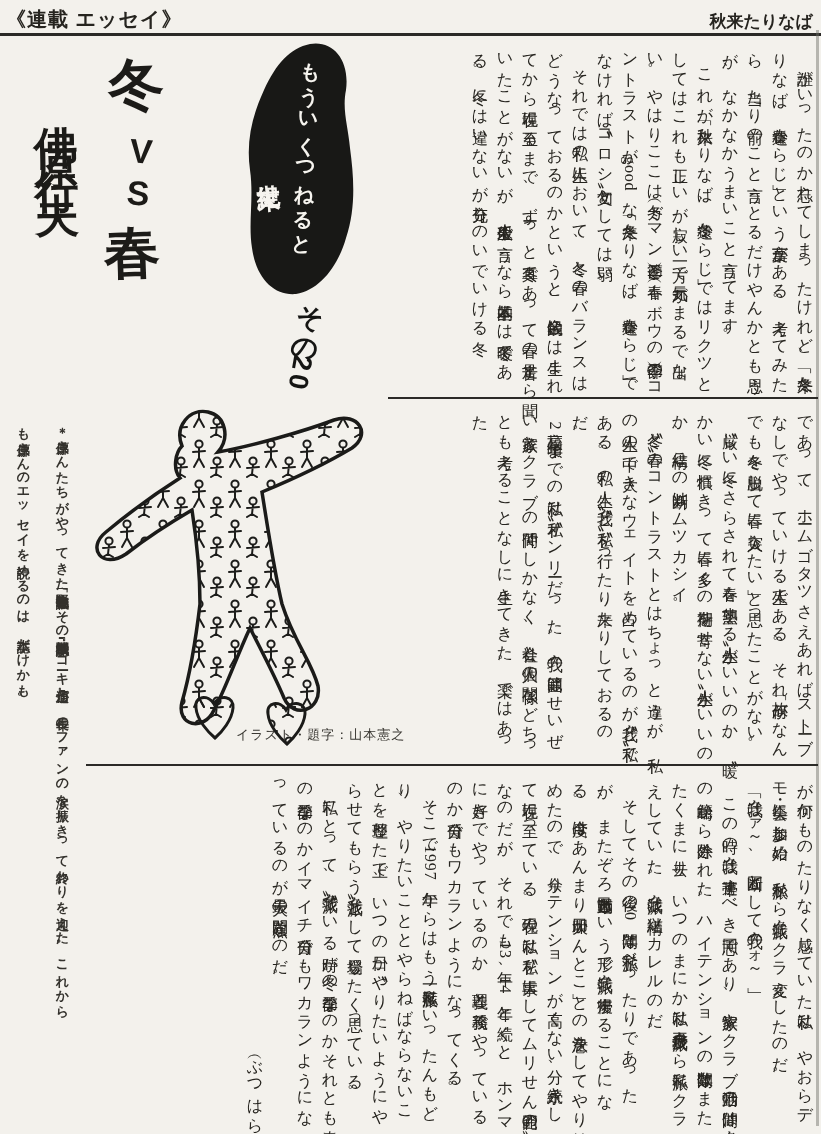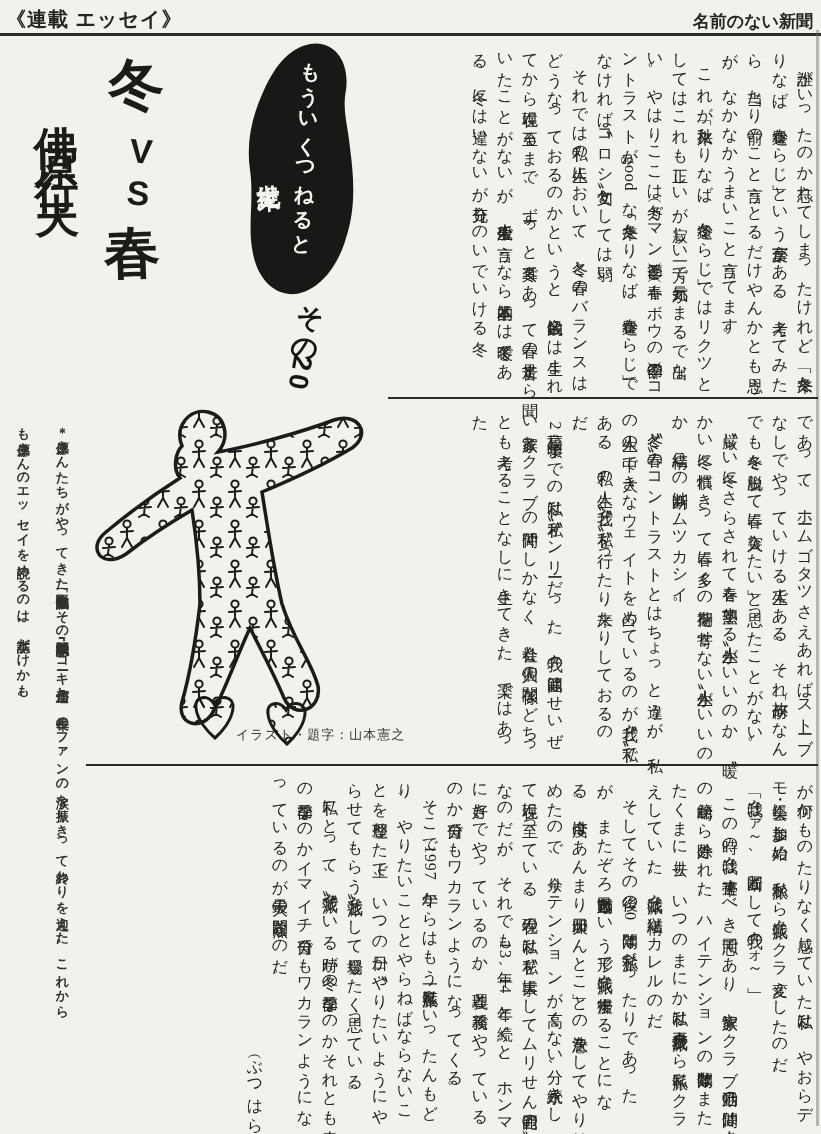--- a/index.html
+++ b/index.html
@@ -92,7 +92,7 @@
 <div class="page">
 
   <div class="series-label">《連載 エッセイ》</div>
-  <div class="publication">名前のない新聞</div>
+  <div class="publication">秋来たりなば</div>
   <div class="header-rule"></div>
   <div class="scan-edge"></div>
 

